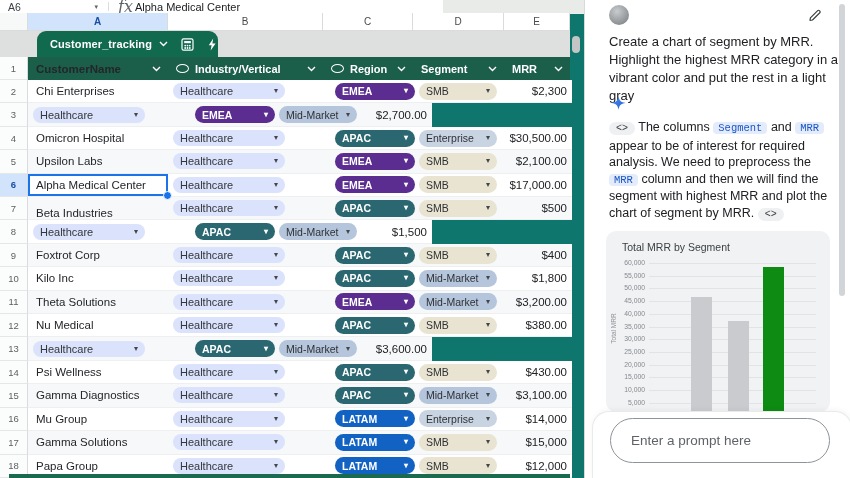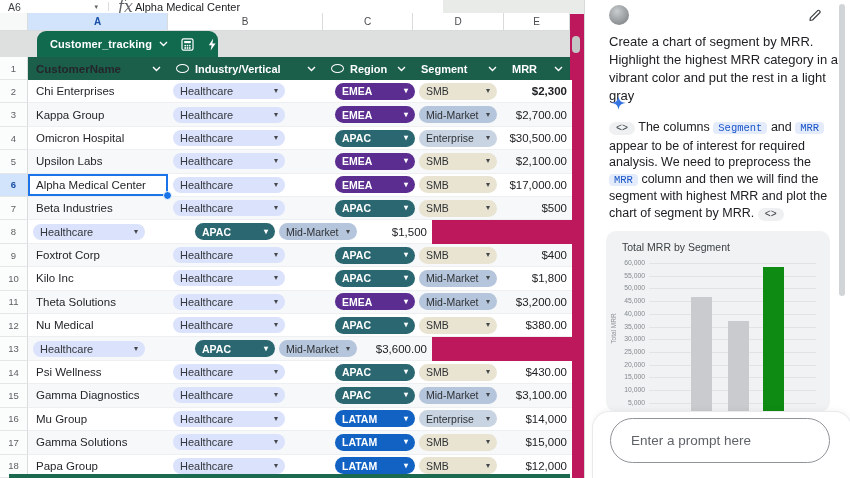--- a/index.html
+++ b/index.html
@@ -7,7 +7,7 @@
        font-family:"Liberation Sans",sans-serif;-webkit-font-smoothing:antialiased;}
 
   
-  #sheet{position:absolute;left:0;top:0;width:584px;height:478px;background:#be185d;}
+  #sheet{position:absolute;left:0;top:0;width:584px;height:478px;background:#0f766e;}
 
   #formula-bar{position:absolute;left:0;top:0;width:584px;height:13px;background:#fff;
                display:flex;align-items:center;border-bottom:1px solid #eceeee;}

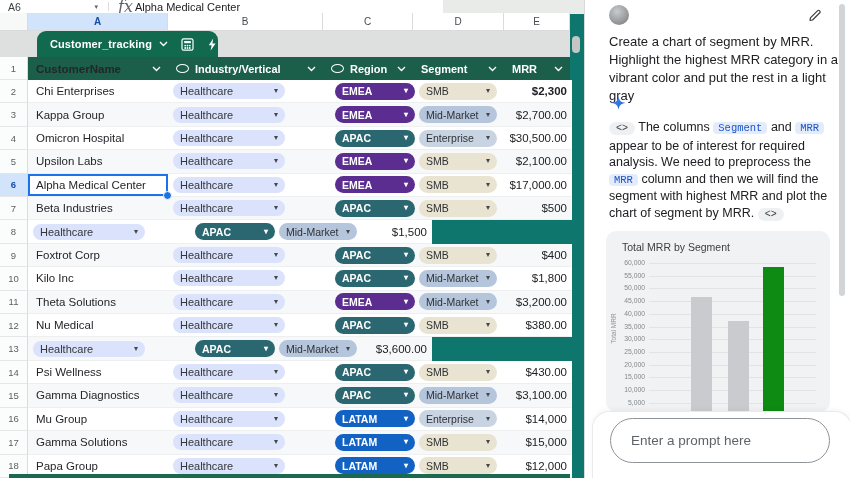--- a/index.html
+++ b/index.html
@@ -224,7 +224,7 @@
               <span class="arrow dark">▾</span>
             </div>
           </div>
-          <div class="cell cE" style="flex: 0 0 66px; font-weight: bold;">$2,300</div>
+          <div class="cell cE" style="flex: 0 0 66px;">$2,300</div>
         </div>
         <div class="trow data odd">
           <div class="gut">3</div>

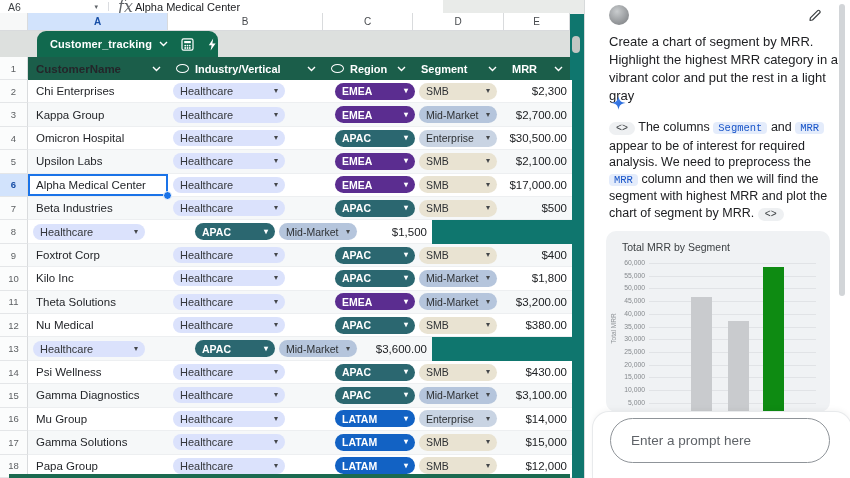--- a/index.html
+++ b/index.html
@@ -228,9 +228,6 @@
         </div>
         <div class="trow data odd">
           <div class="gut">3</div>
-          <div class="cell cA" style="flex: 0 0 140px;">
-            <span class="selcell-txt">Kappa Group</span>
-          </div>
           <div class="cell" style="flex: 0 0 155px;">
             <div class="dd indPill">
               <span>Healthcare</span>

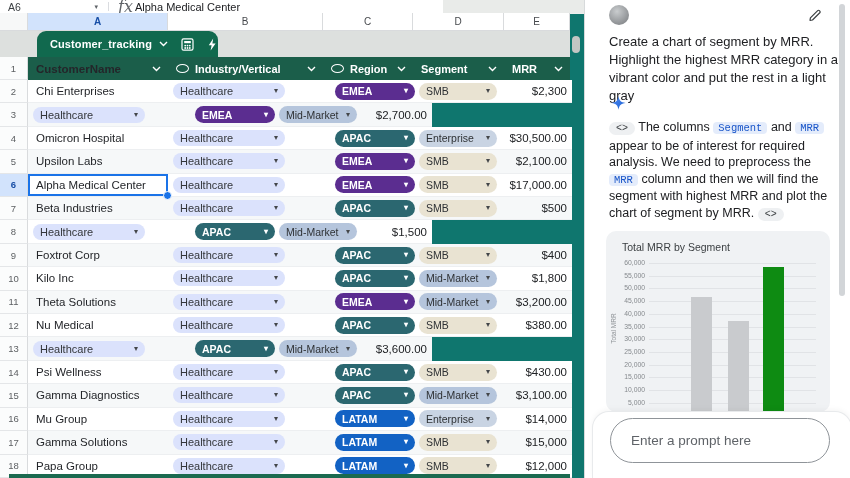--- a/index.html
+++ b/index.html
@@ -326,7 +326,7 @@
         </div>
         <div class="trow data odd">
           <div class="gut">7</div>
-          <div class="cell cA" style="flex: 0 0 140px;">
+          <div class="cell cA" style="flex: 0 0 140px; align-items: flex-end;">
             <span class="selcell-txt">Beta Industries</span>
           </div>
           <div class="cell" style="flex: 0 0 155px;">

